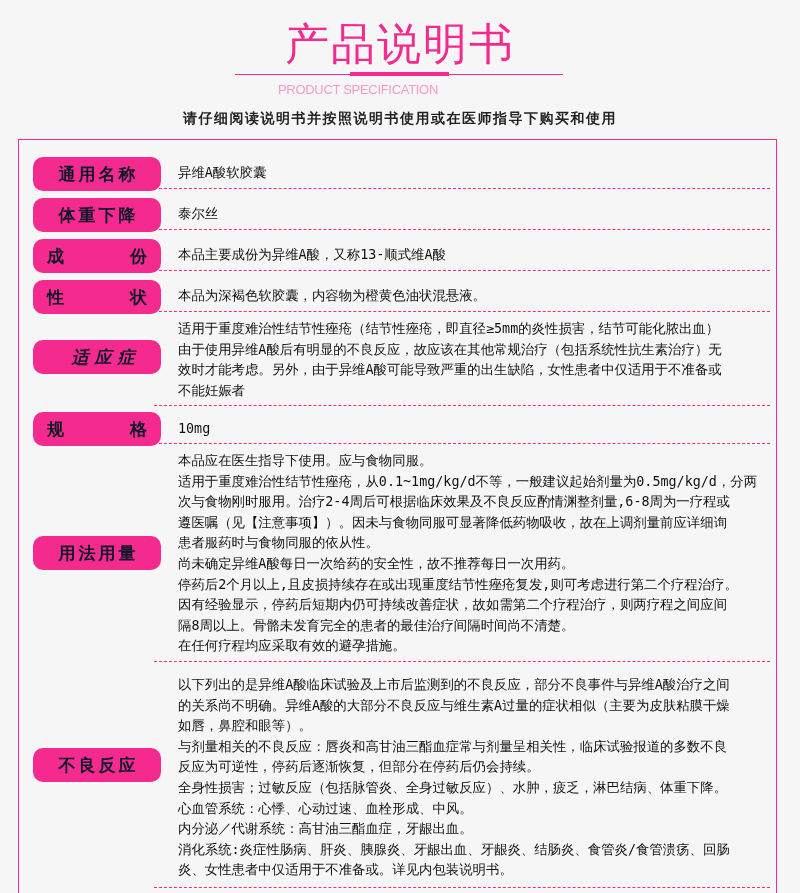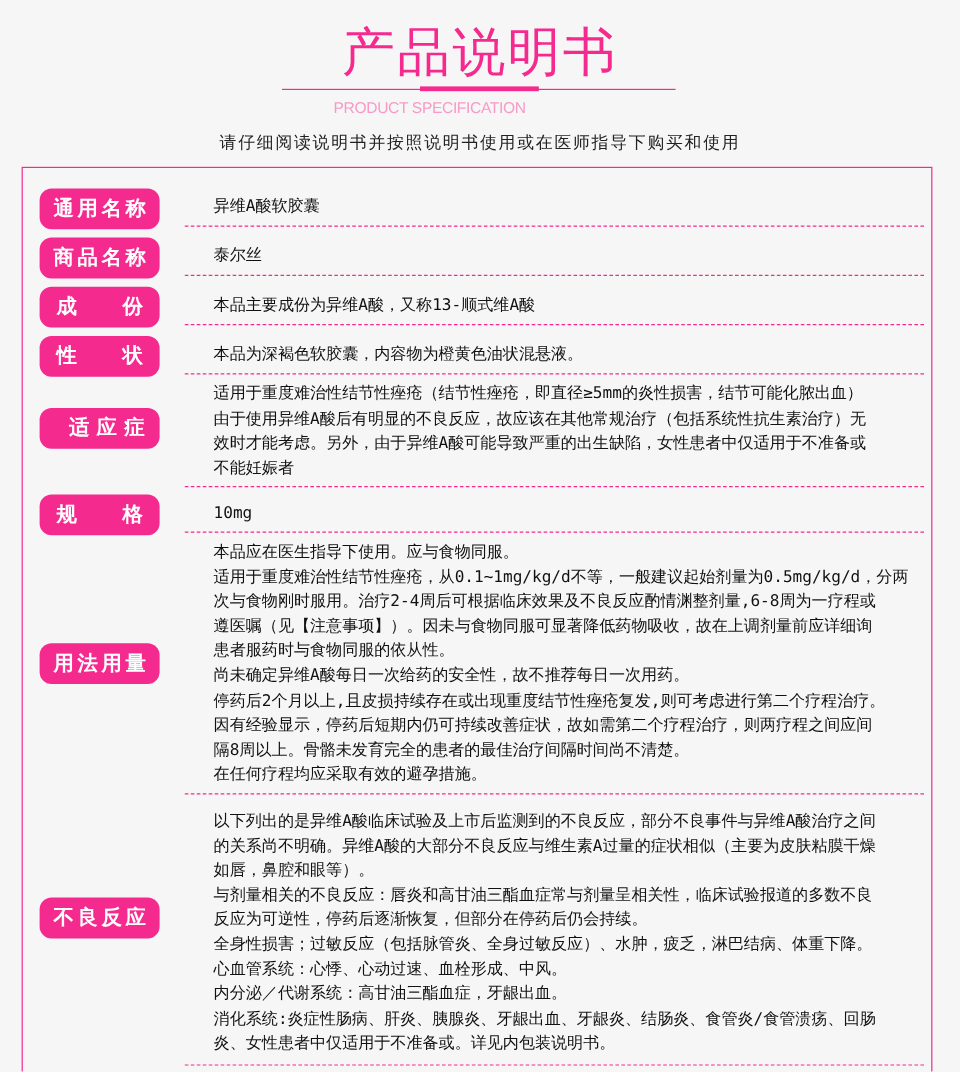--- a/index.html
+++ b/index.html
@@ -27,7 +27,7 @@
   }
   .notice {
     position:absolute; left:0; width:800px; top:110px; text-align:center;
-    font-size:14px; color:#222; letter-spacing:1.5px;
+    font-size:14px; color:#222; letter-spacing:1.5px;font-weight:bold;
   }
   .box {
     position:absolute; left:18px; top:139px; width:759px; height:770px;

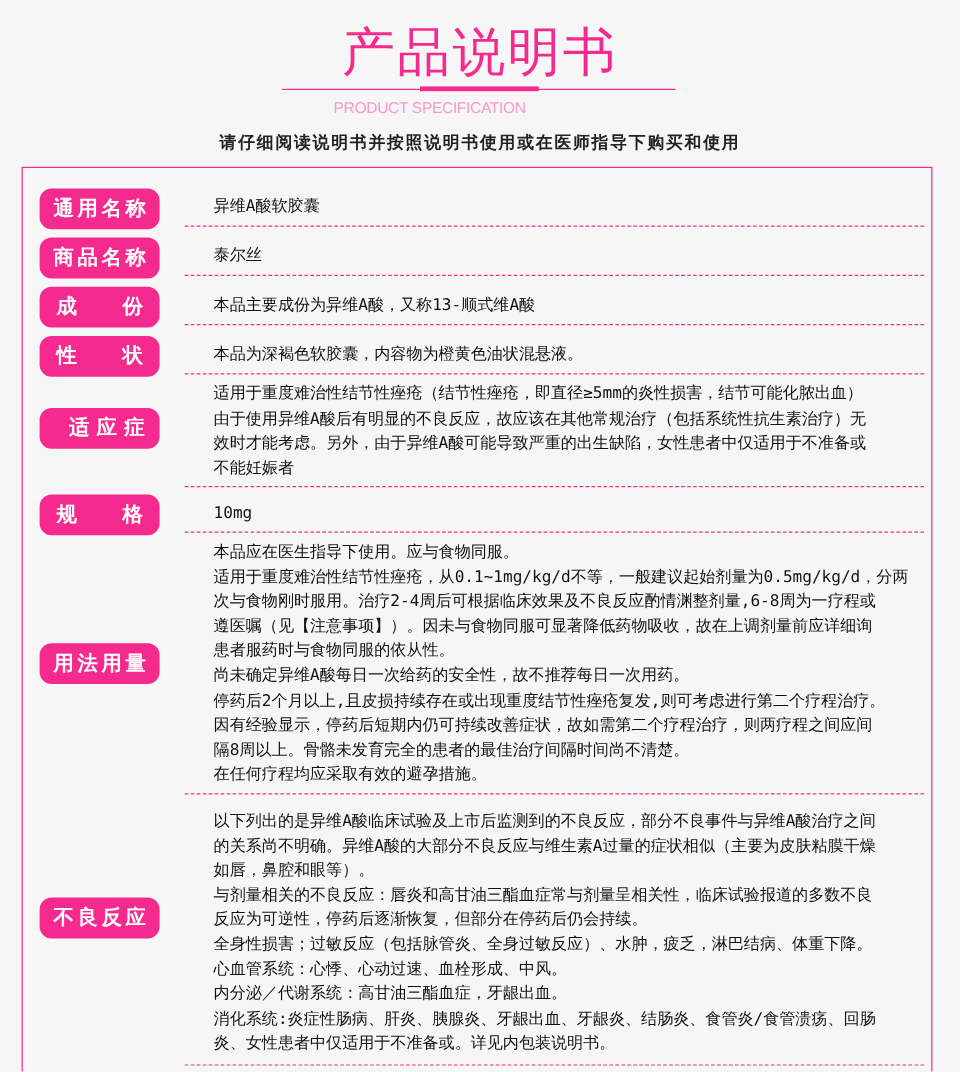--- a/index.html
+++ b/index.html
@@ -34,8 +34,8 @@
     border:1.5px solid #f52a8e; box-sizing:border-box;
   }
   .badge {
-    position:absolute; left:33px; width:100px; height:34px;
-    background:#f52a8e; border-radius:10px; color:#ffffff;
+    position:absolute; left:33px; width:128px; height:34px;
+    background:#f52a8e; border-radius:10px; color:#0f172a;
     font-size:17px; font-weight:bold; line-height:34px;
     box-sizing:border-box; padding:0 14px;
     display:flex; justify-content:space-between; align-items:center;

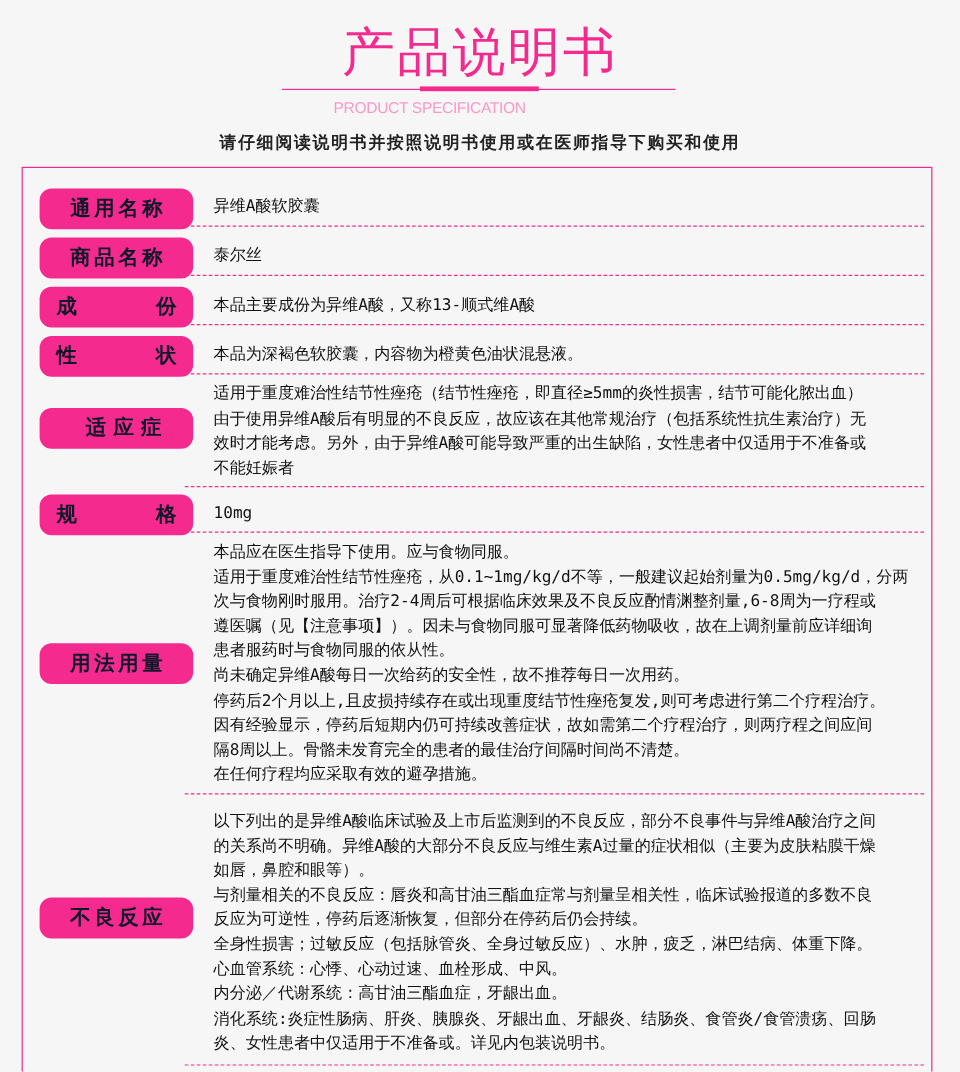--- a/index.html
+++ b/index.html
@@ -70,7 +70,7 @@
 </div>
 <div class="dash" style="top:188px"></div>
 
-<div class="badge four" style="top:198px">商品名称</div>
+<div class="badge four" style="top:198px">体重下降</div>
 <div class="content" style="top:204px">
   <p>泰尔丝</p>
 </div>

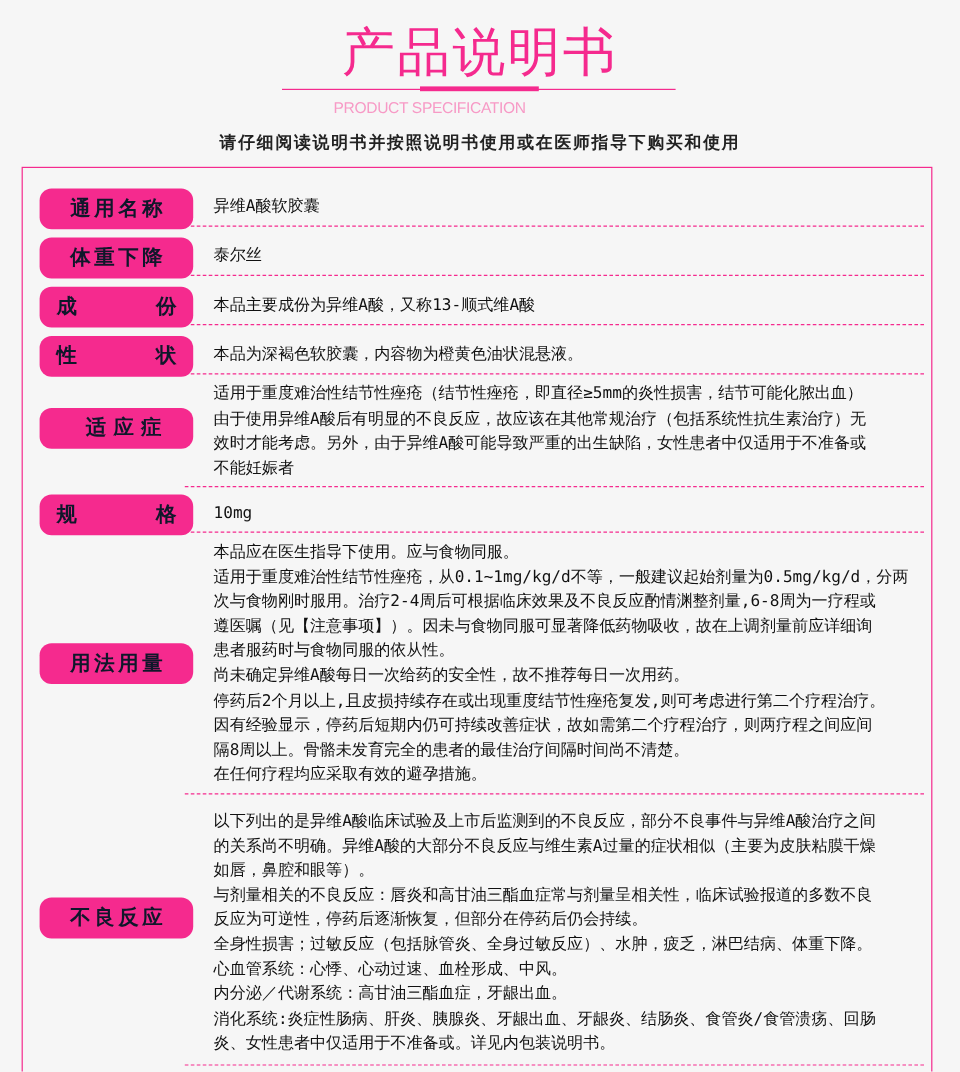--- a/index.html
+++ b/index.html
@@ -41,7 +41,7 @@
     display:flex; justify-content:space-between; align-items:center;
   }
   .badge.four { justify-content:center; letter-spacing:3px; padding:0 0 0 3px; }
-  .badge.three { justify-content:center; letter-spacing:6px; padding:0 0 0 18px; }
+  .badge.three { justify-content:center; letter-spacing:6px; padding:0 0 0 18px;font-style:italic; }
   .content {
     position:absolute; left:154px; width:620px;
     font-family:"DejaVu Sans Mono", "Liberation Mono", monospace;

